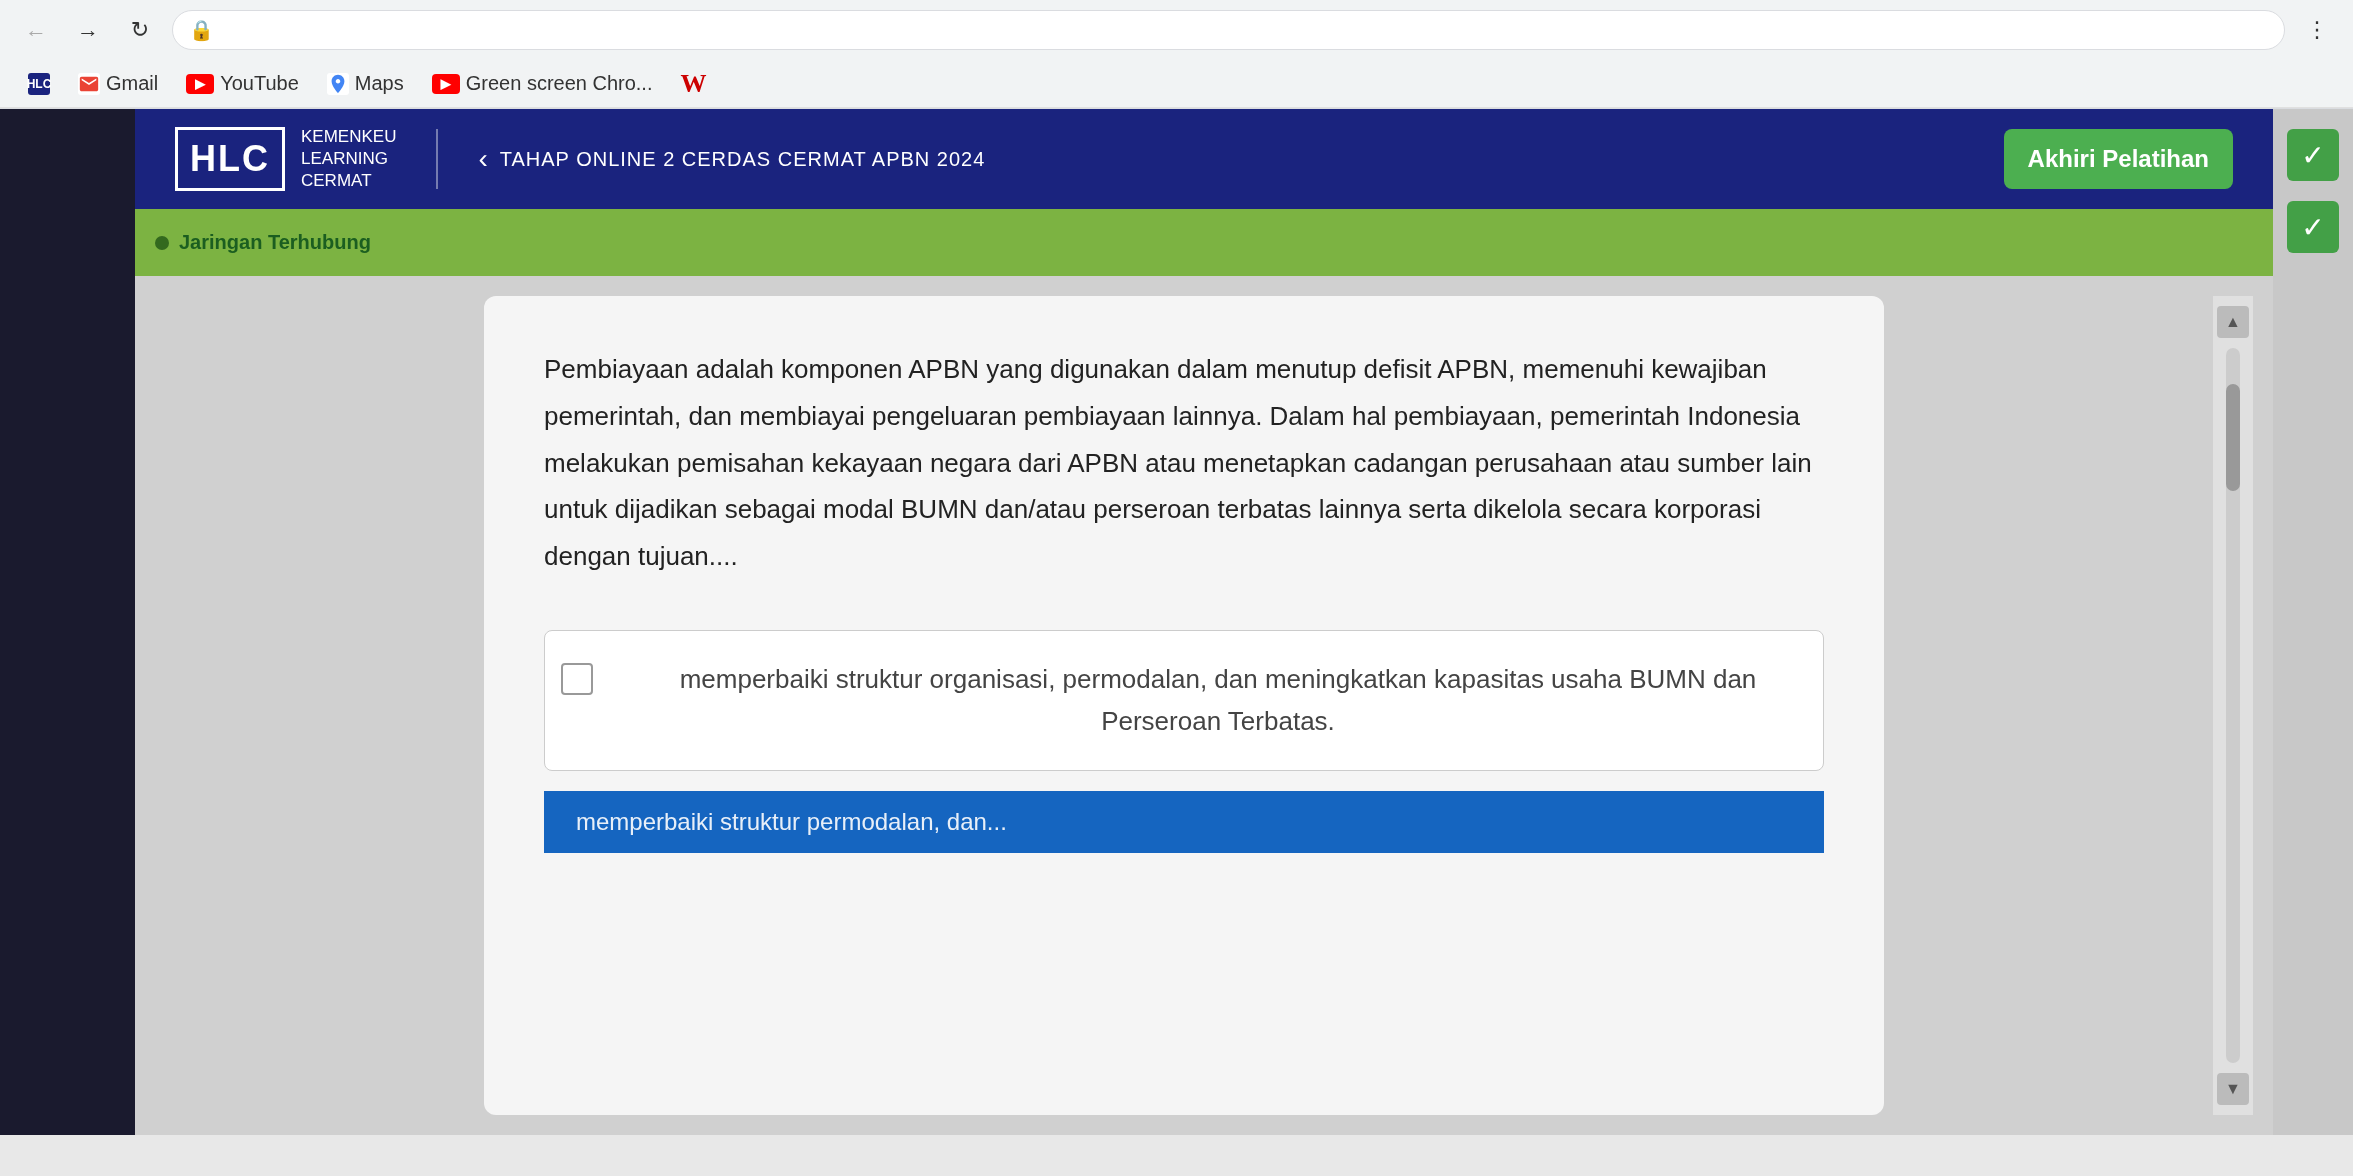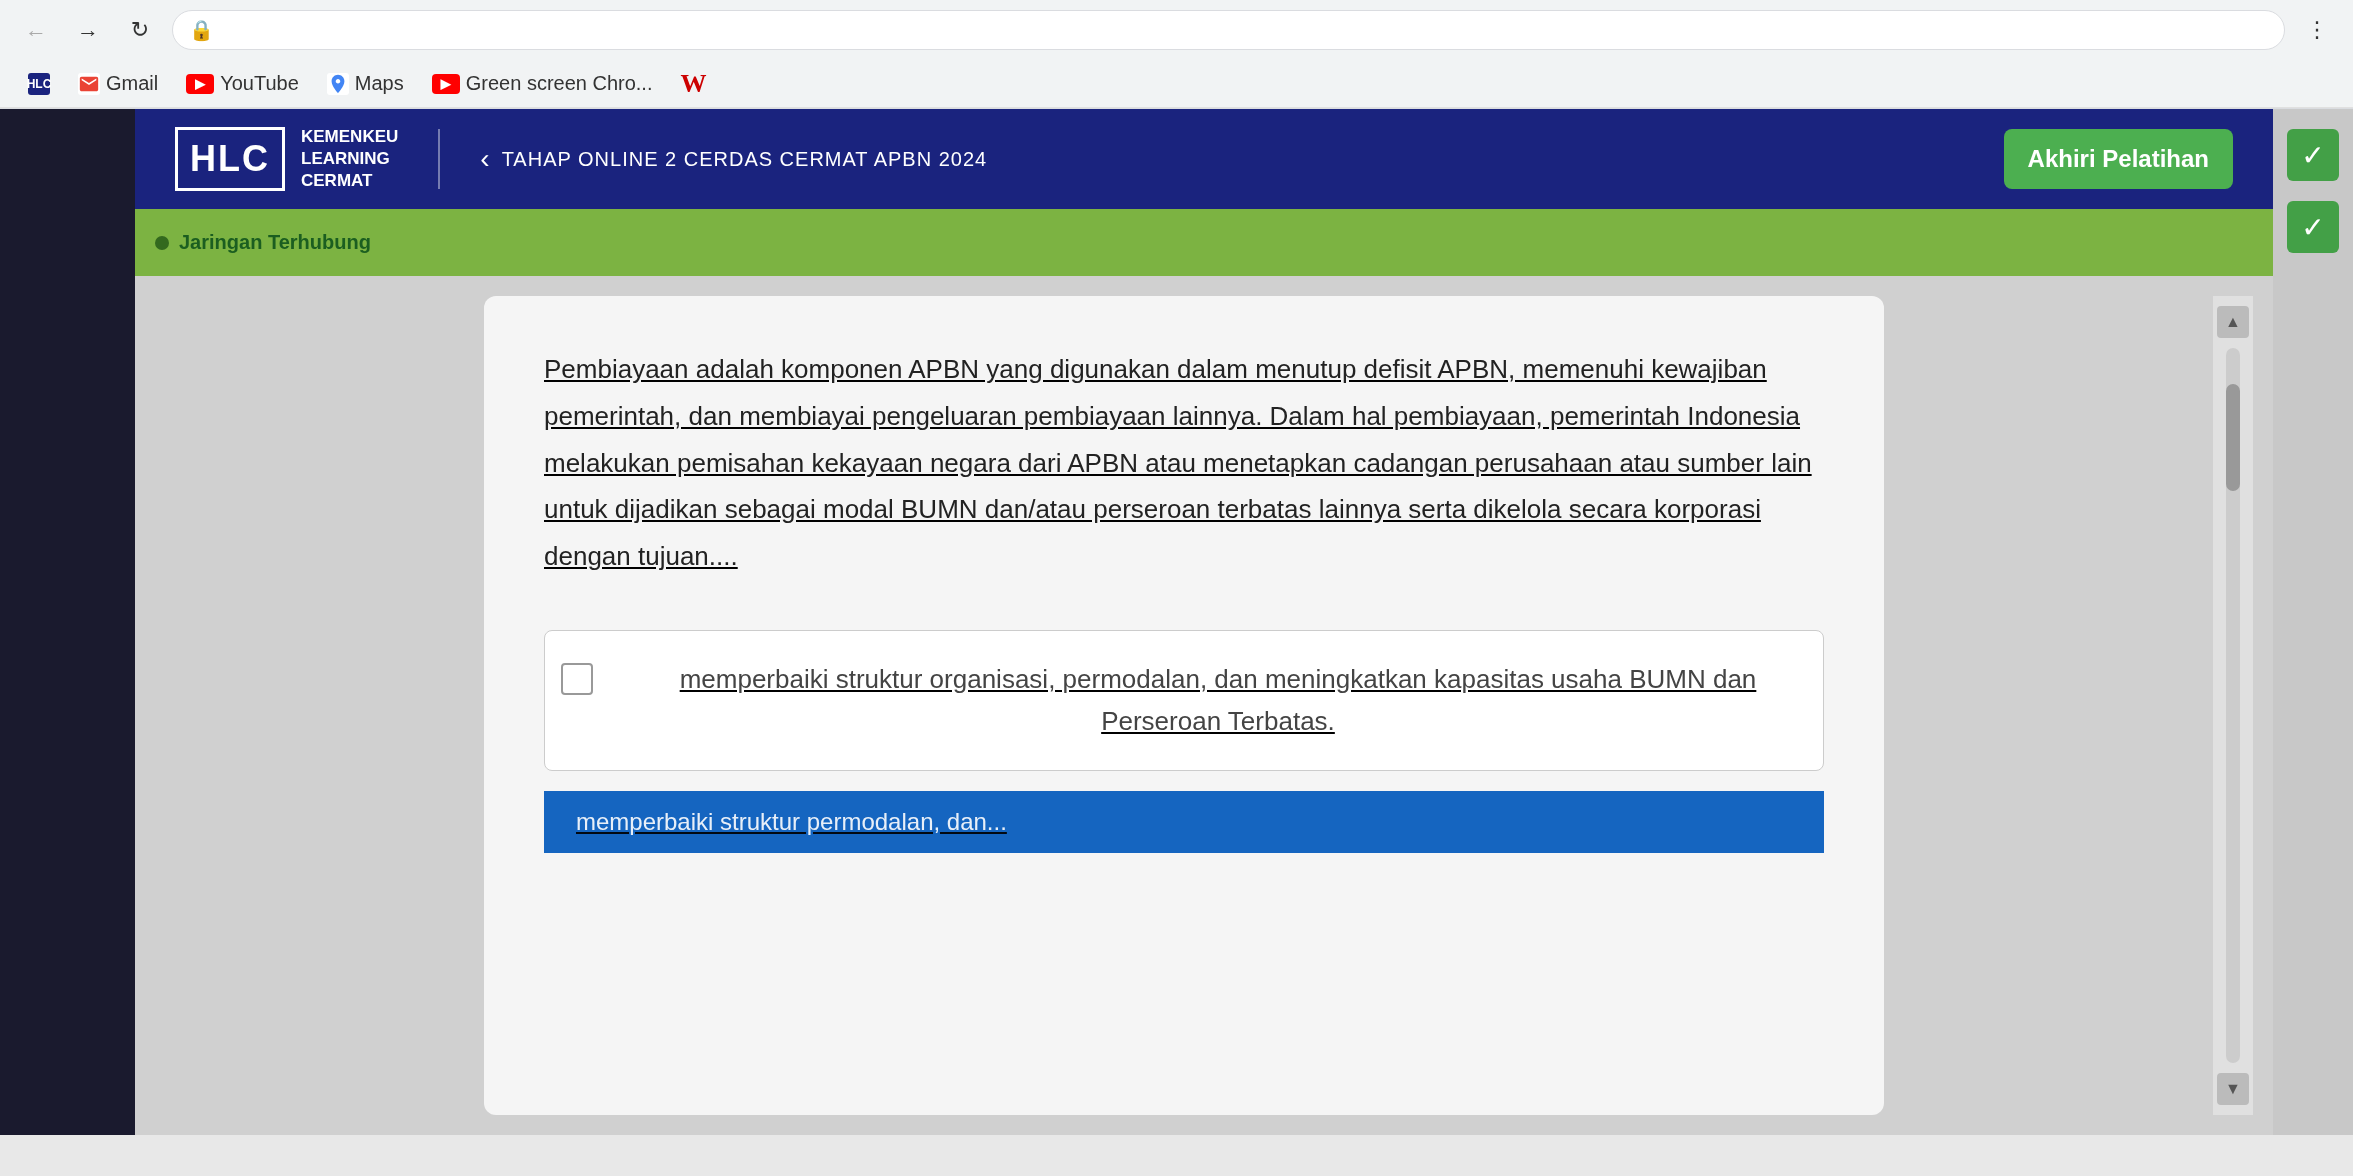--- a/index.html
+++ b/index.html
@@ -163,7 +163,7 @@
       color: white;
       font-size: 17px;
       line-height: 1.3;
-      font-weight: bold;
+      font-weight: normal;
     }
 
     .header-divider {

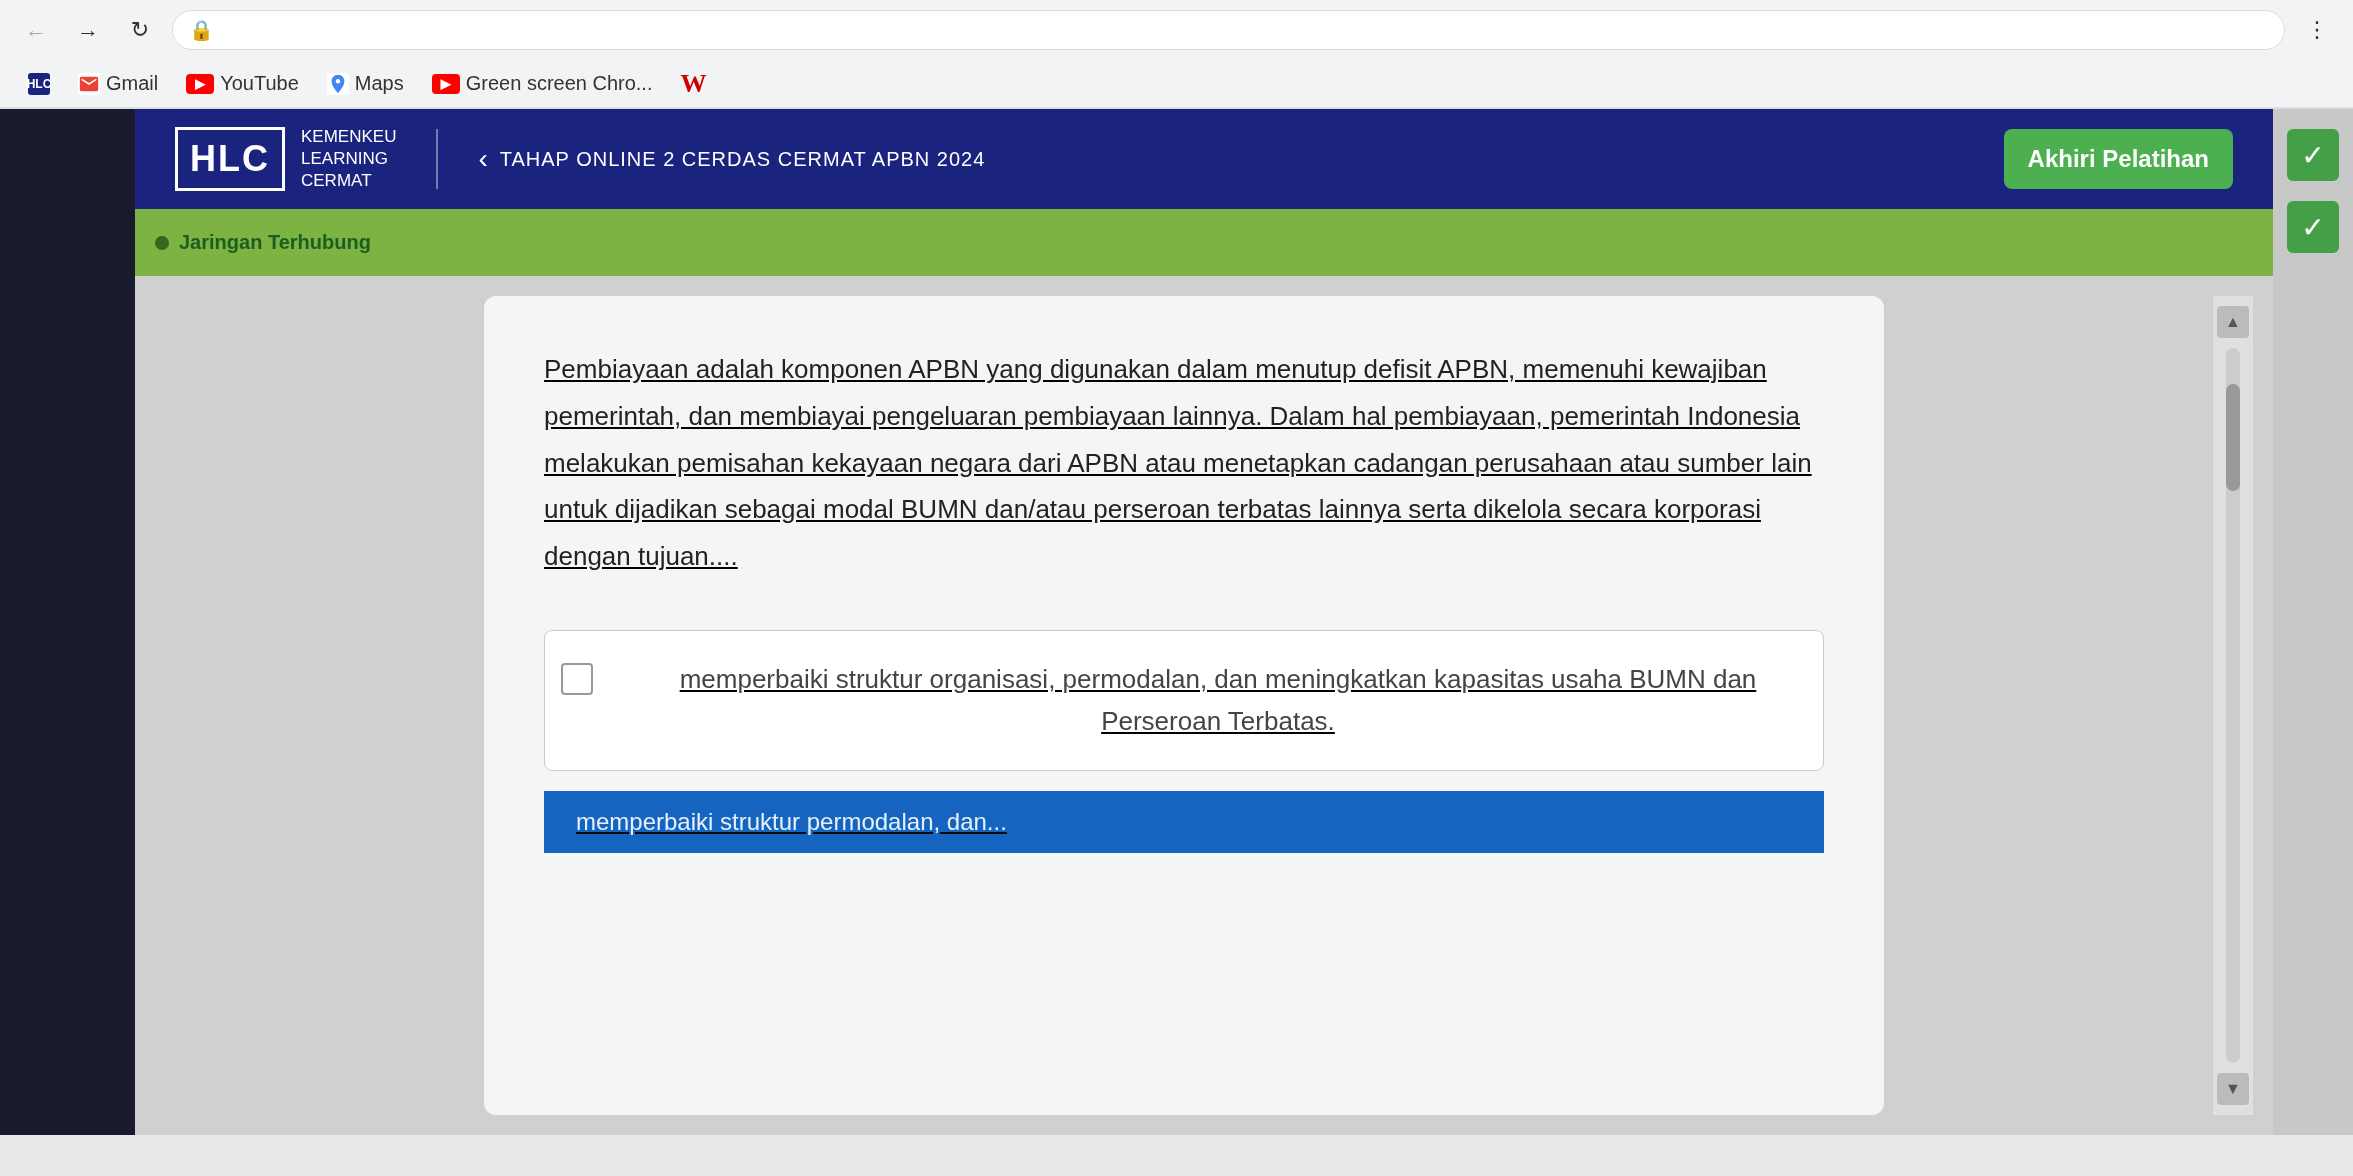--- a/index.html
+++ b/index.html
@@ -240,7 +240,6 @@
       flex: 1;
       max-width: 1400px;
       margin: 0 auto;
-      text-decoration: underline;
     }
 
     .question-text {

